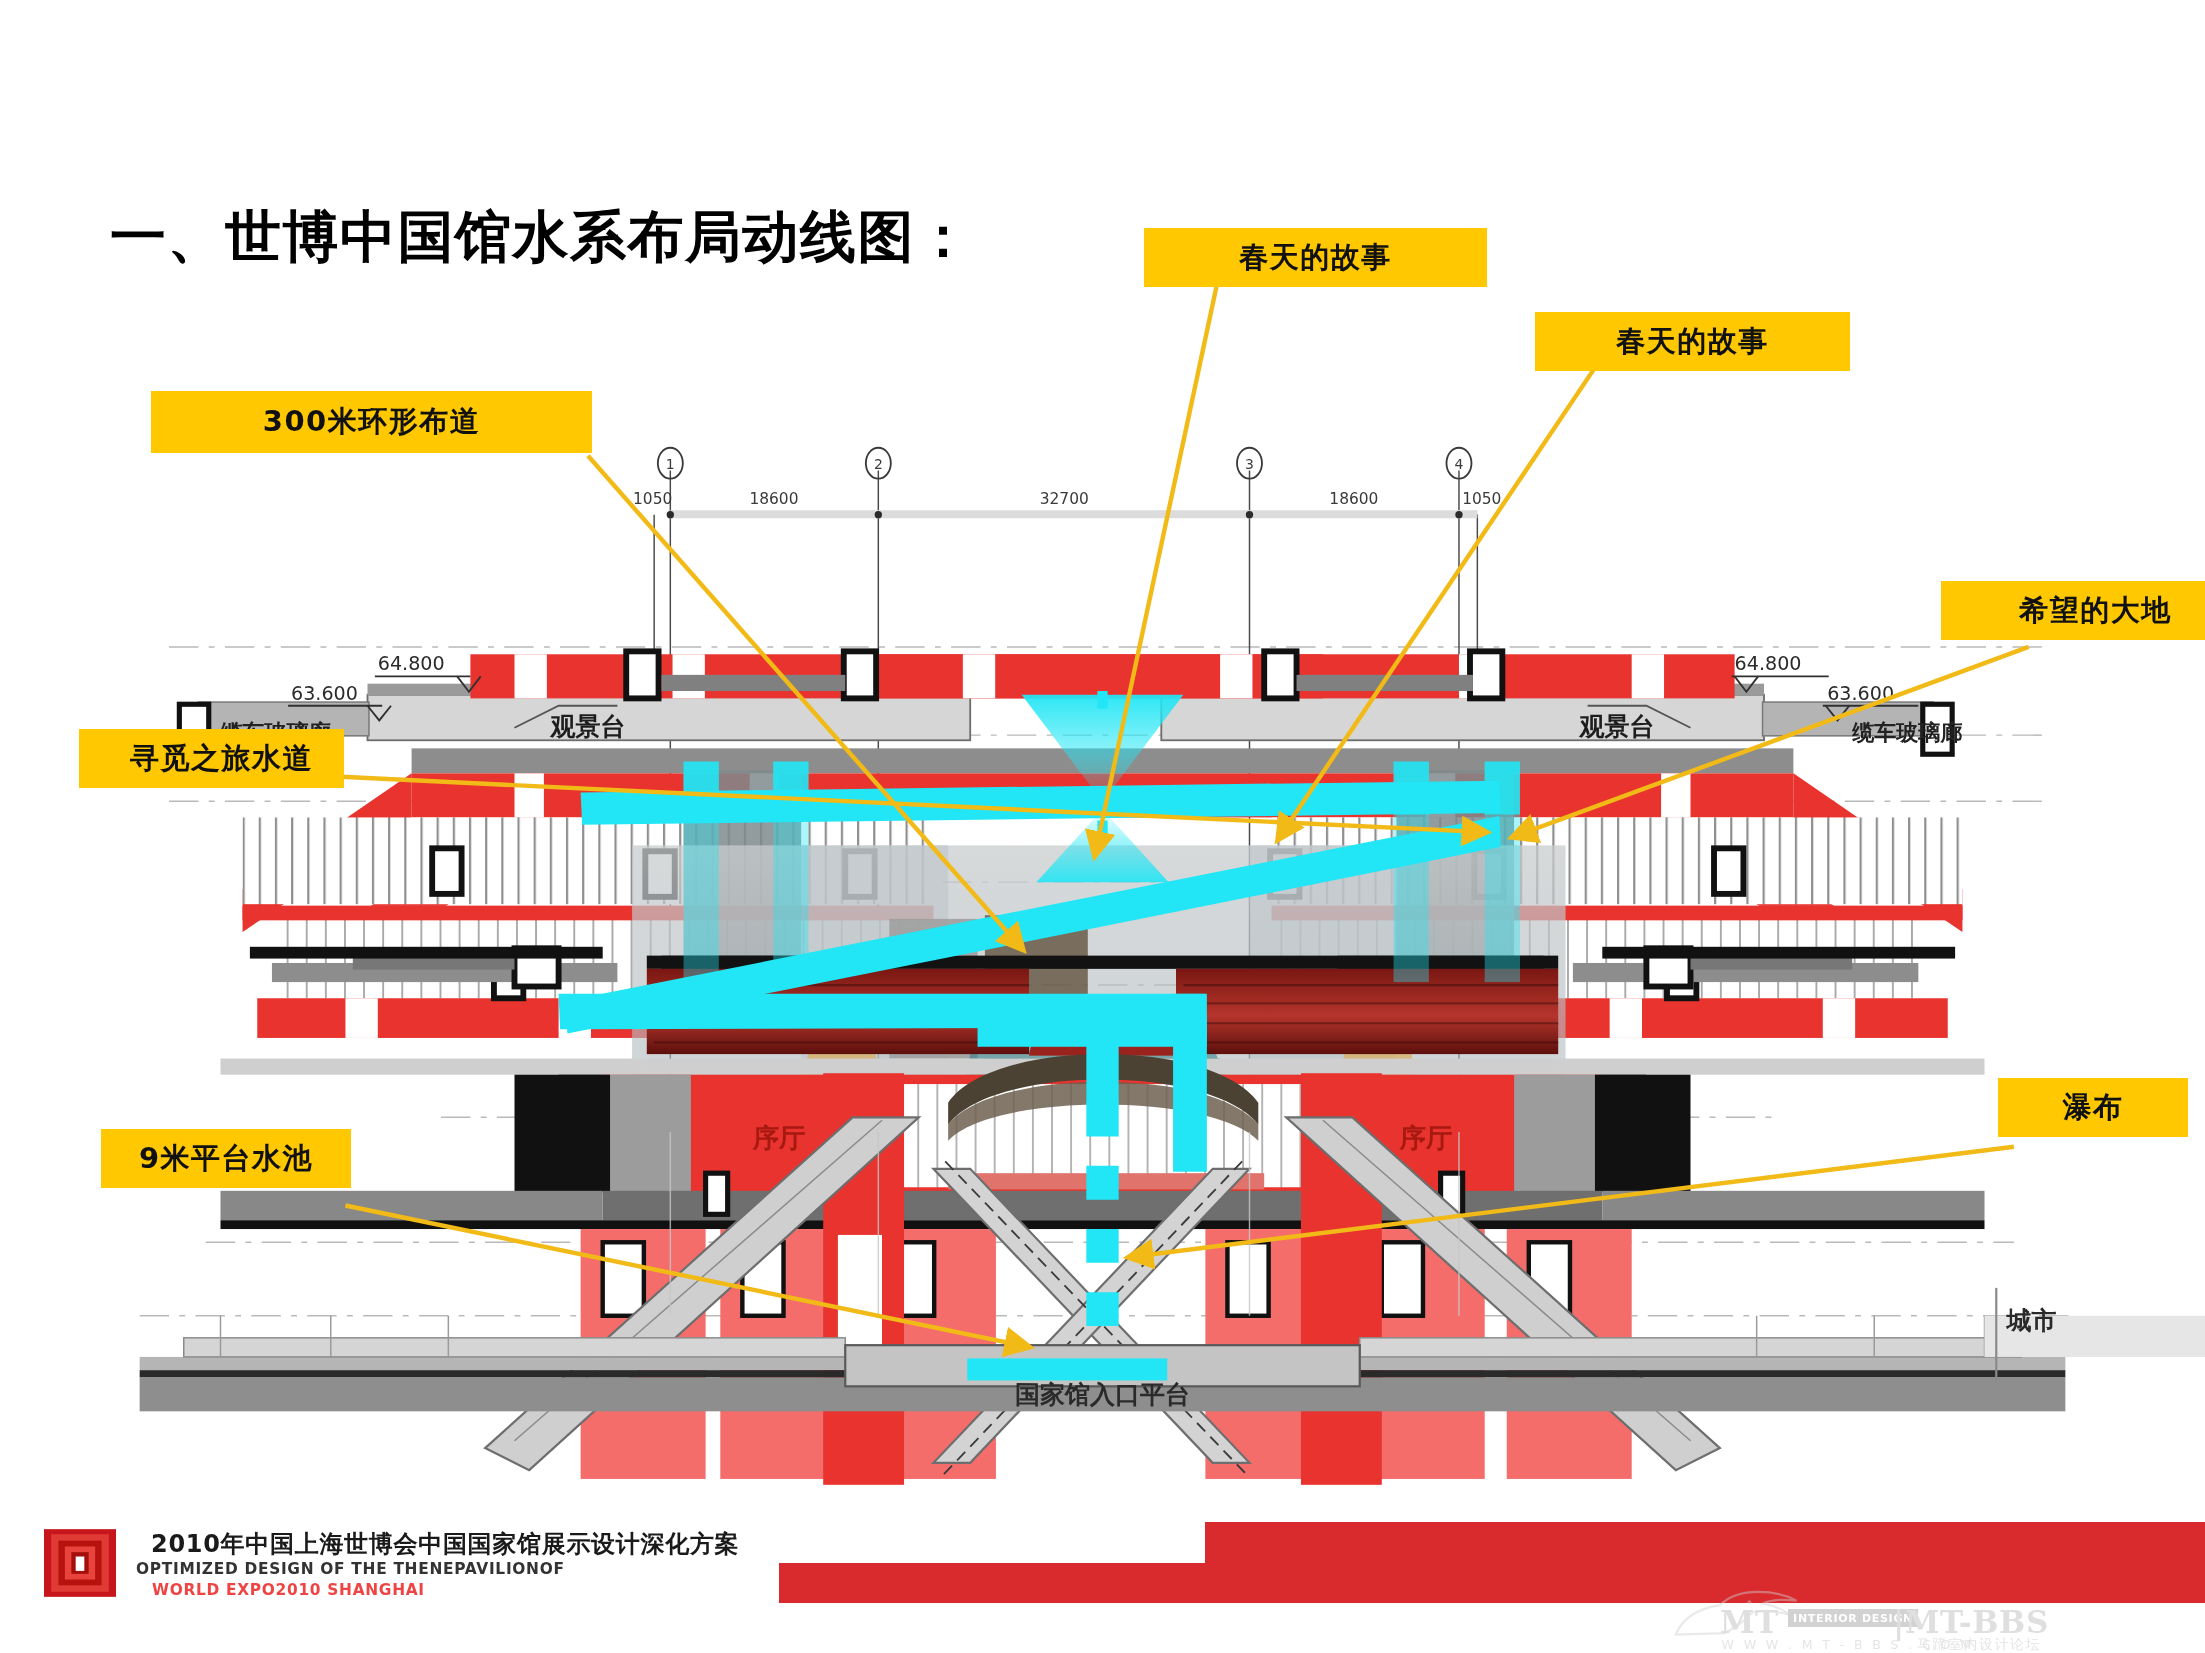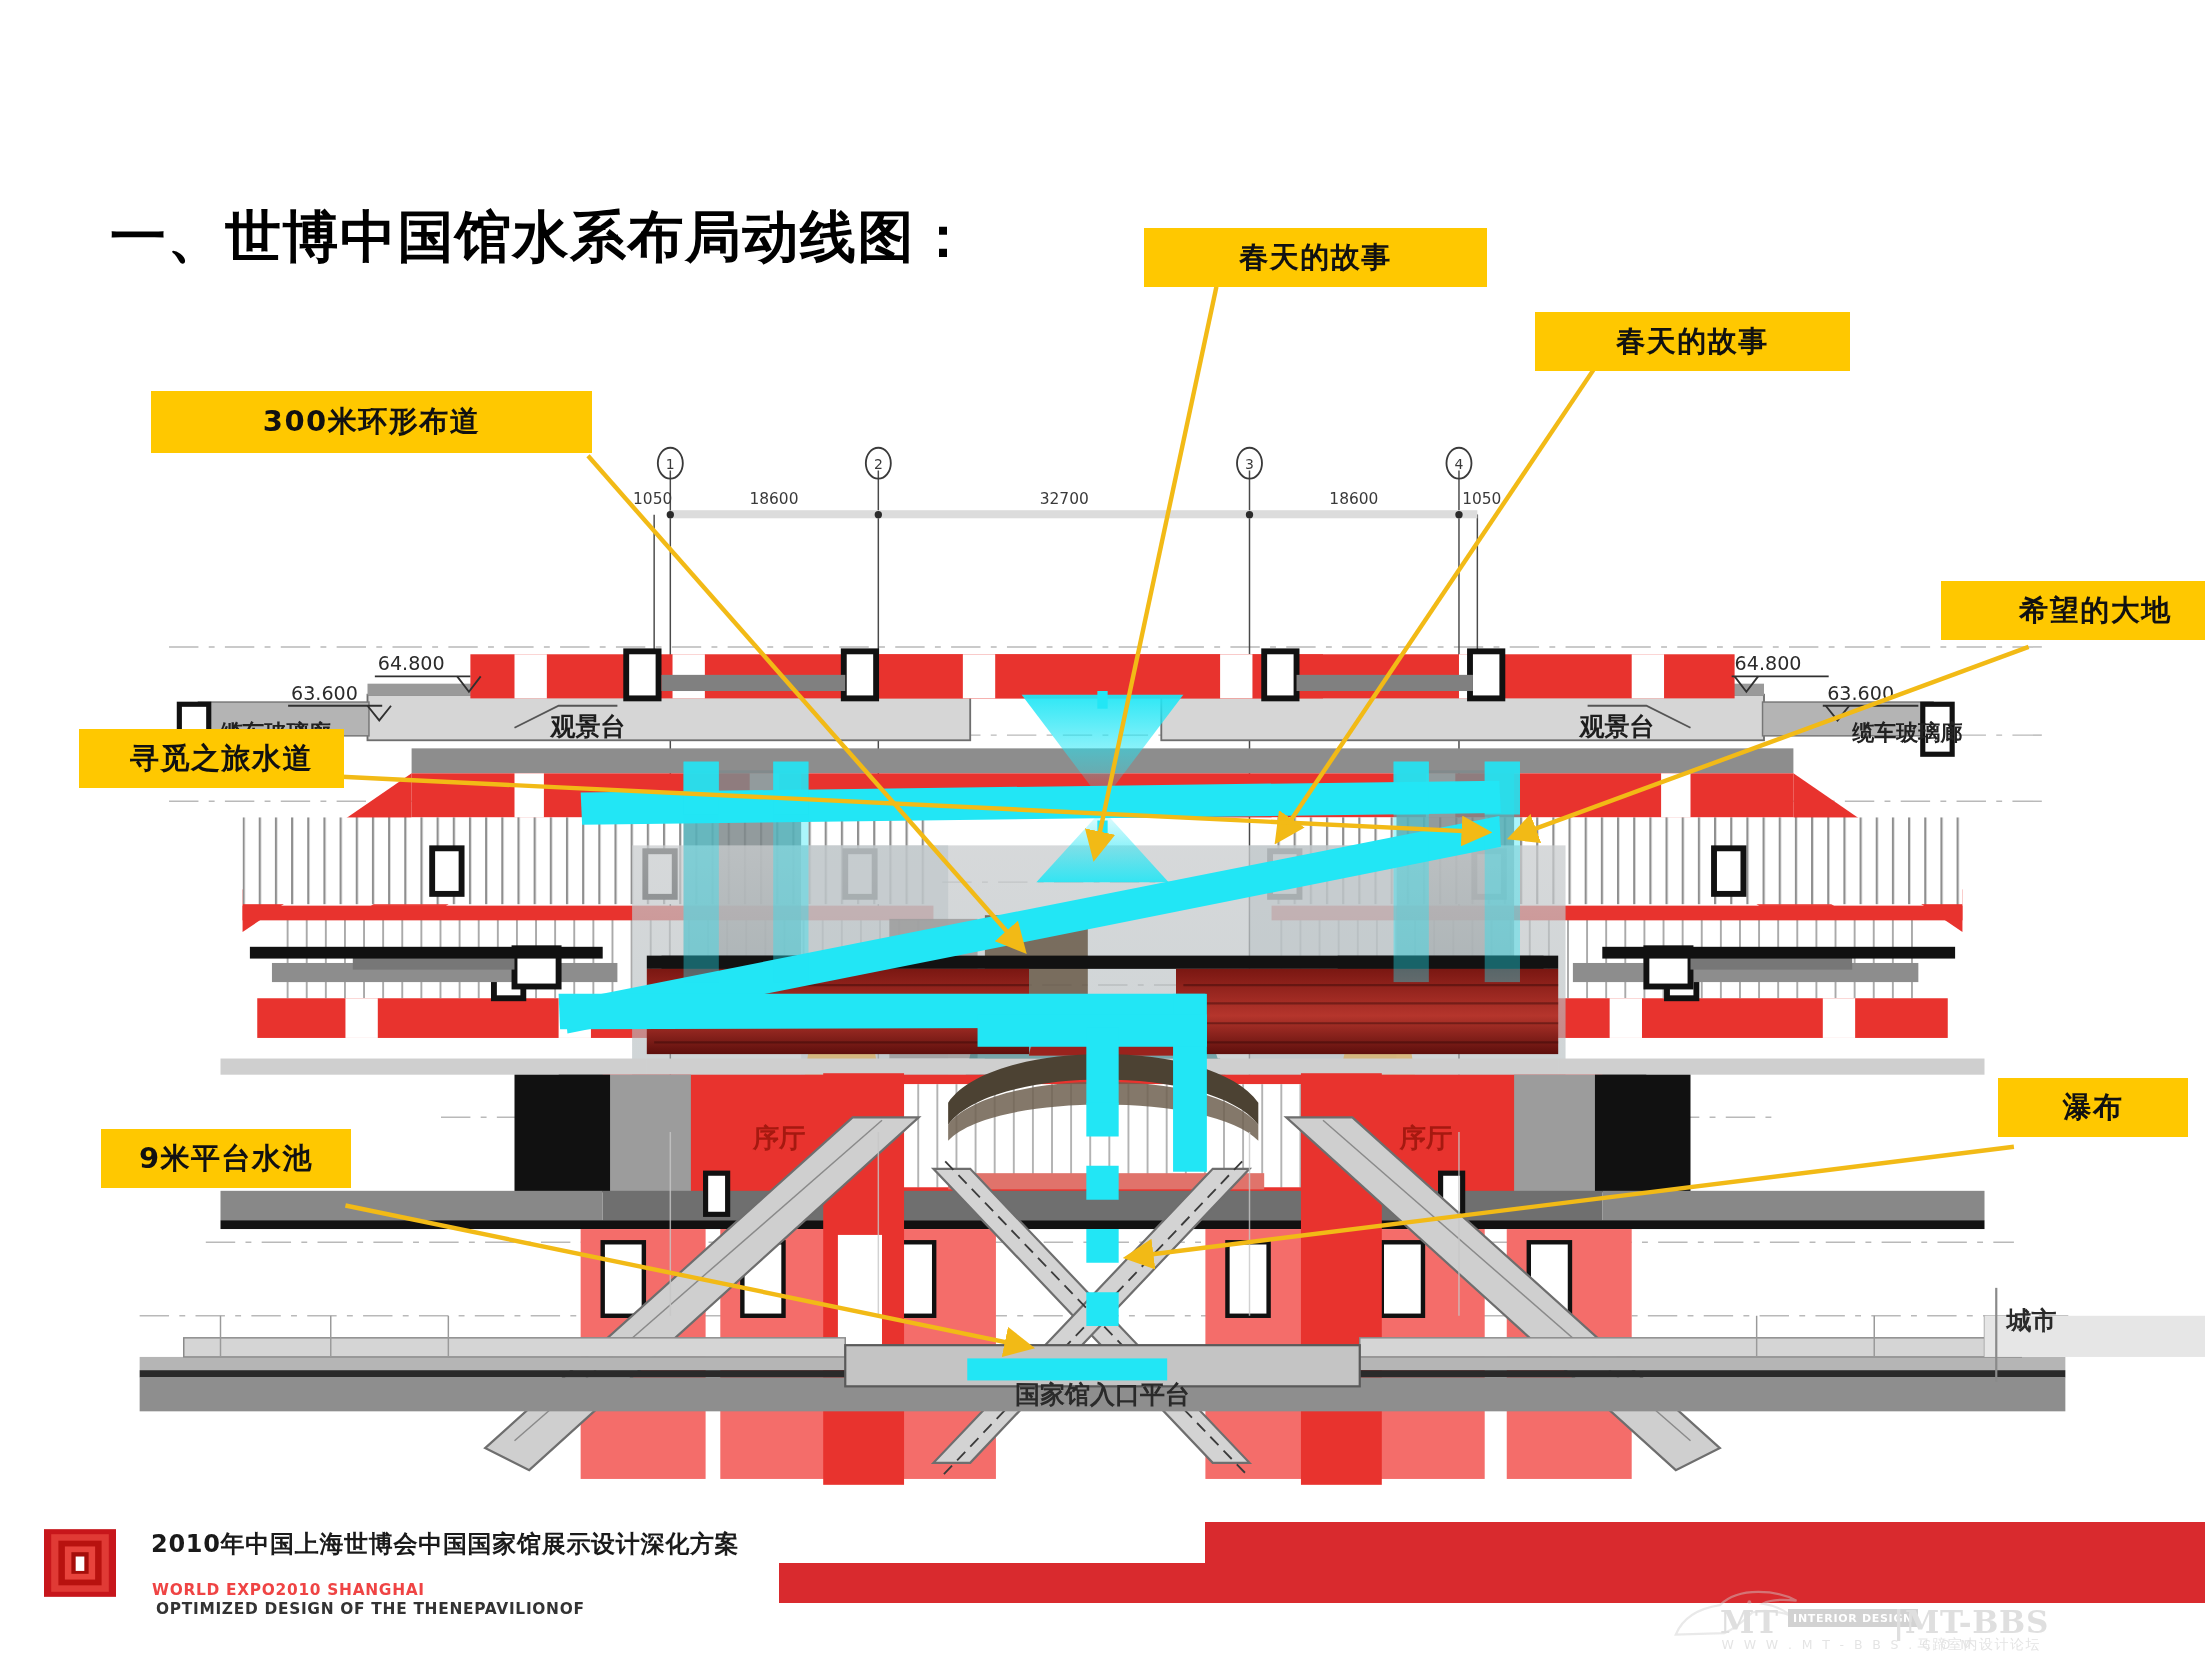--- a/index.html
+++ b/index.html
@@ -41,8 +41,8 @@
   .footer-logo{position:absolute;left:44px;top:7.4px;width:72px;height:68px;}
   .footer-cn{position:absolute;left:151px;top:5.9px;font-size:24px;font-weight:700;
              color:#1a1a1a;letter-spacing:0.7px;white-space:nowrap;}
-  .footer-en1{position:absolute;left:156px;top:38px;font-size:15.4px;font-weight:700;
-              color:#333;letter-spacing:0.7px;white-space:nowrap;margin-top:40px;}
+  .footer-en1{position:absolute;left:136px;top:38px;font-size:15.4px;font-weight:700;
+              color:#333;letter-spacing:0.7px;white-space:nowrap;}
   .footer-en2{position:absolute;left:152px;top:59px;font-size:15.4px;font-weight:700;
               color:#ef4444;letter-spacing:0.7px;white-space:nowrap;}
 

